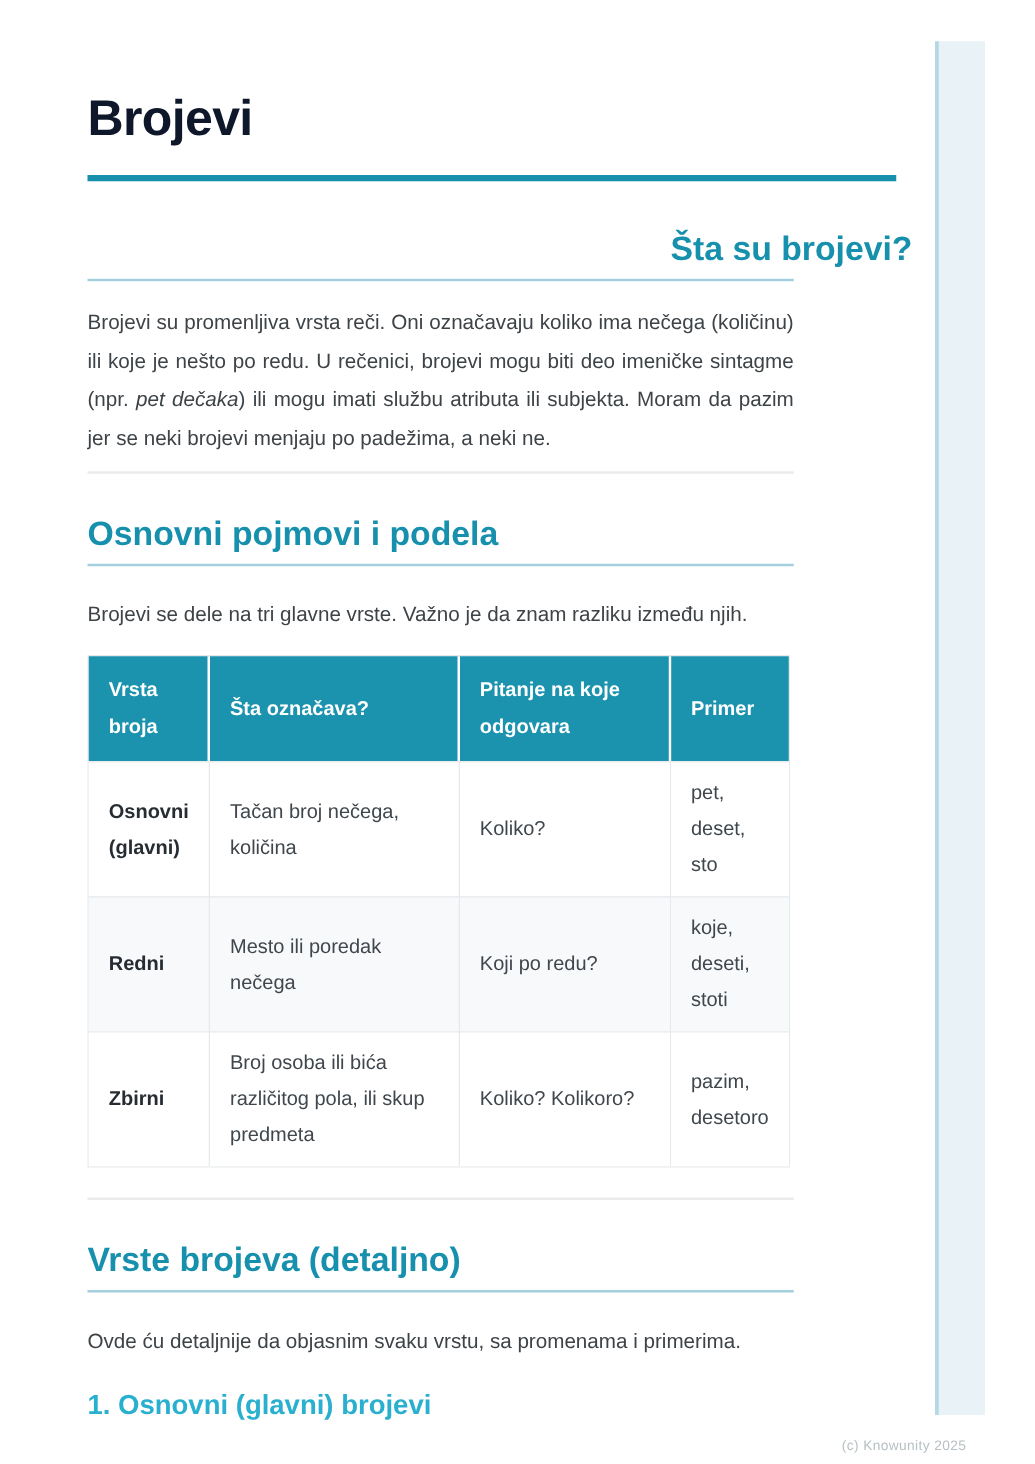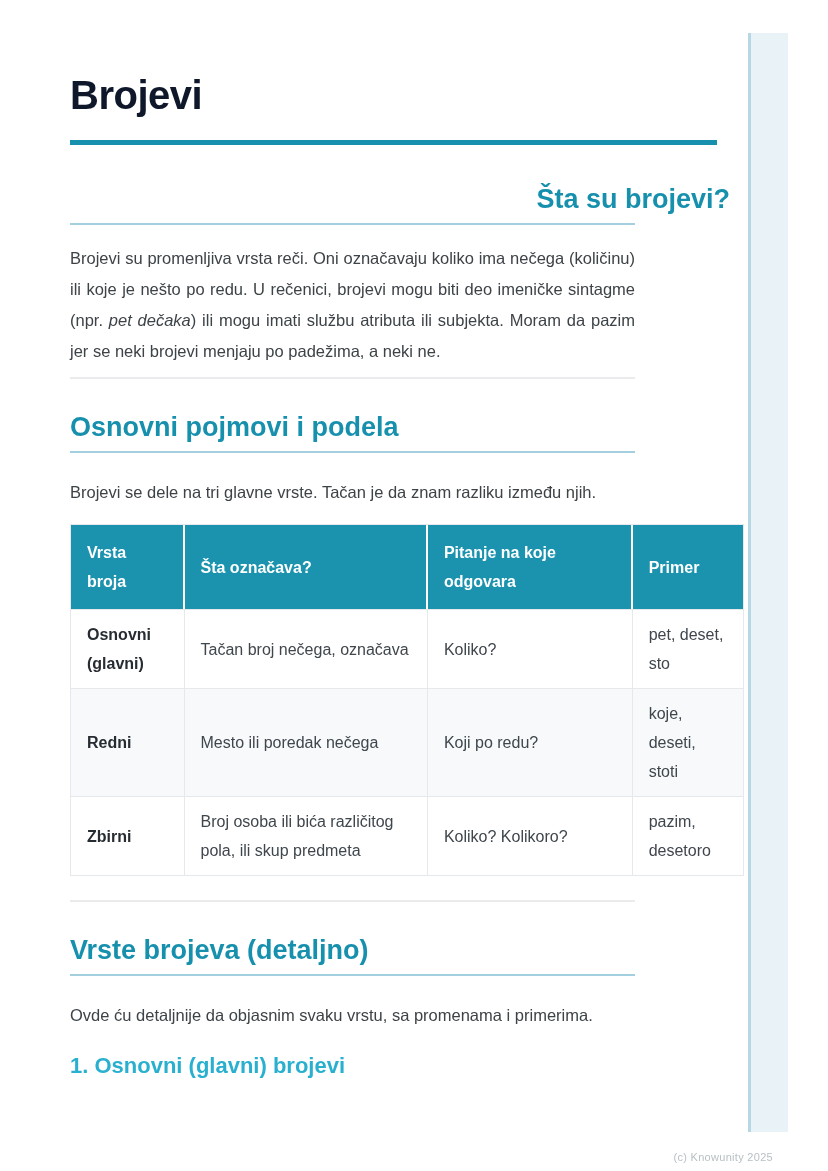--- a/index.html
+++ b/index.html
@@ -79,7 +79,7 @@
 
   <h2 class="section-heading">Osnovni pojmovi i podela</h2>
   <div class="h2-underline"></div>
-  <p class="body-text intro-text">Brojevi se dele na tri glavne vrste. Tačan je da znam razliku između njih.</p>
+  <p class="body-text intro-text">Brojevi se dele na tri glavne vrste. Važno je da znam razliku između njih.</p>
 
   <table class="numbers-table">
     <colgroup>

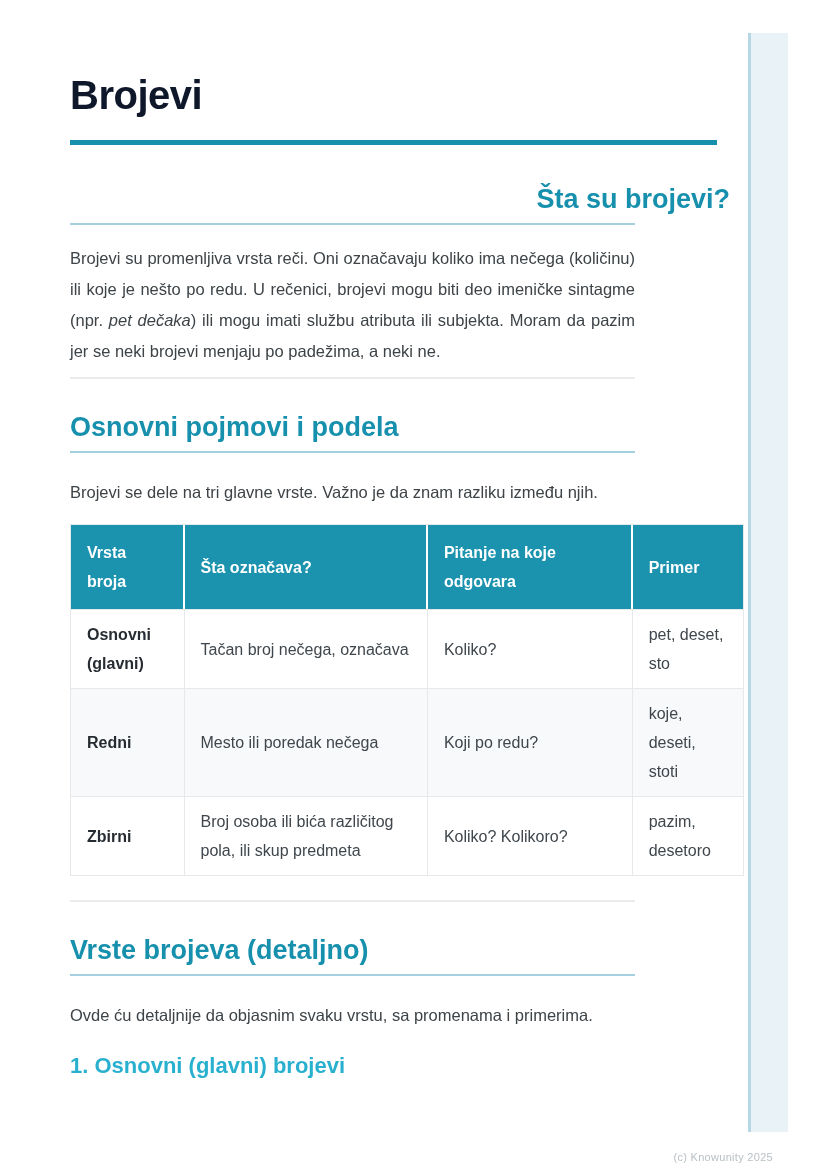--- a/index.html
+++ b/index.html
@@ -35,7 +35,7 @@
   .divider.after-table{margin-top:24px;}
   .intro-text{margin-top:24px;text-align:left;}
   table.numbers-table{
-    width:674px;margin-top:16px;border-collapse:separate;border-spacing:0;
+    width:562px;margin-top:16px;border-collapse:separate;border-spacing:0;
     border:1px solid #e6e9eb;
   }
   table.numbers-table th{

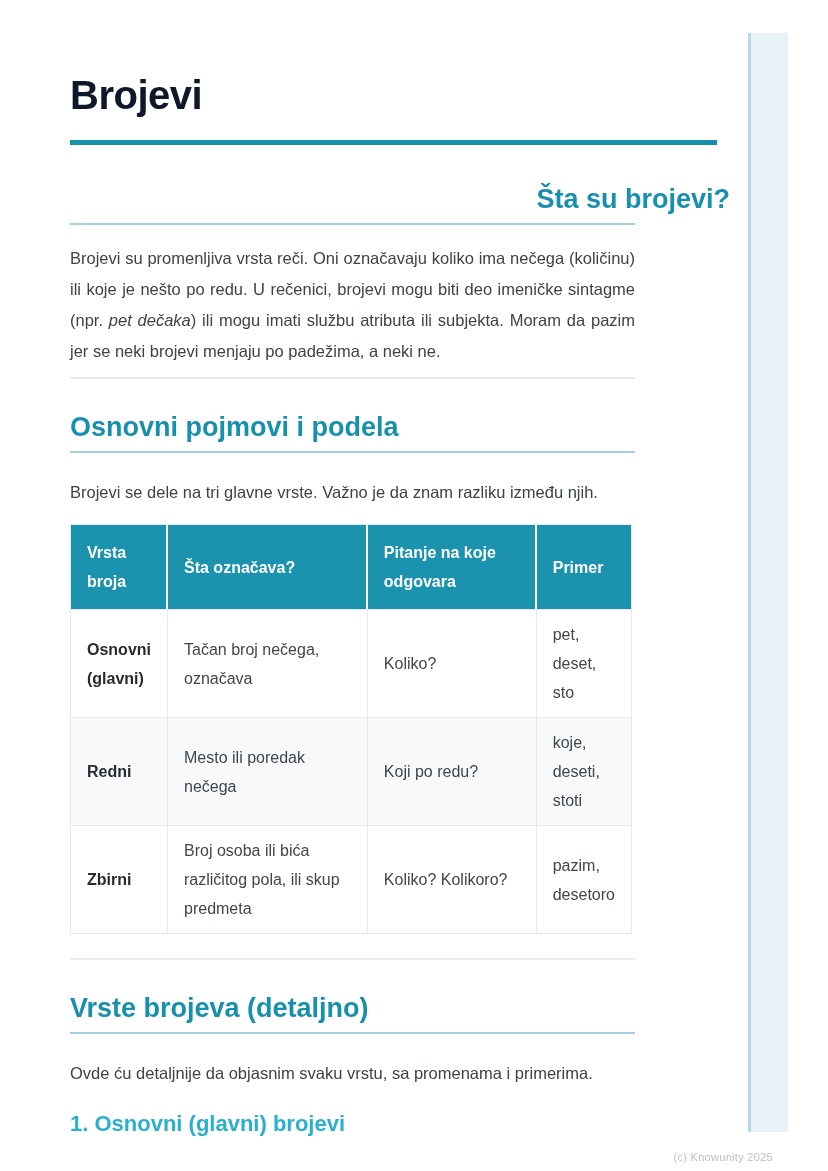--- a/index.html
+++ b/index.html
@@ -99,7 +99,7 @@
     <tbody>
       <tr>
         <td class="cell-type">Osnovni (glavni)</td>
-        <td>Tačan broj nečega, označava</td>
+        <td>Tačan broj nečega, količina</td>
         <td>Koliko?</td>
         <td>pet, deset, sto</td>
       </tr>

